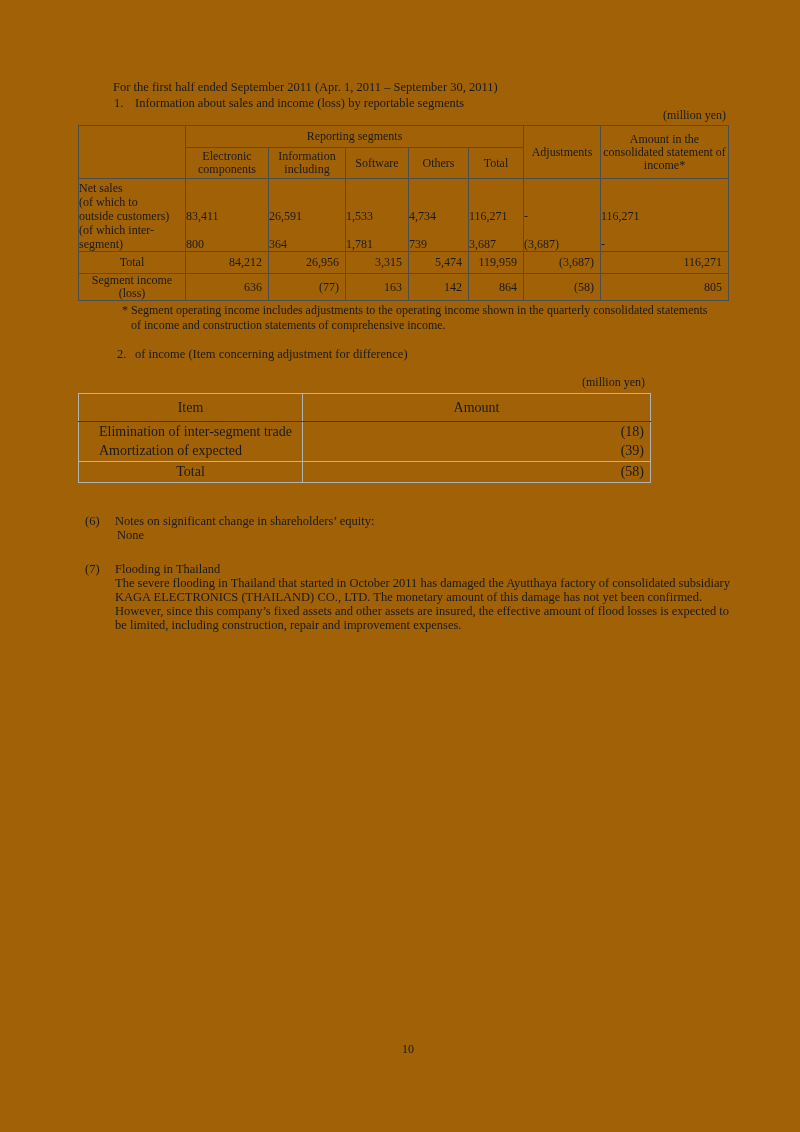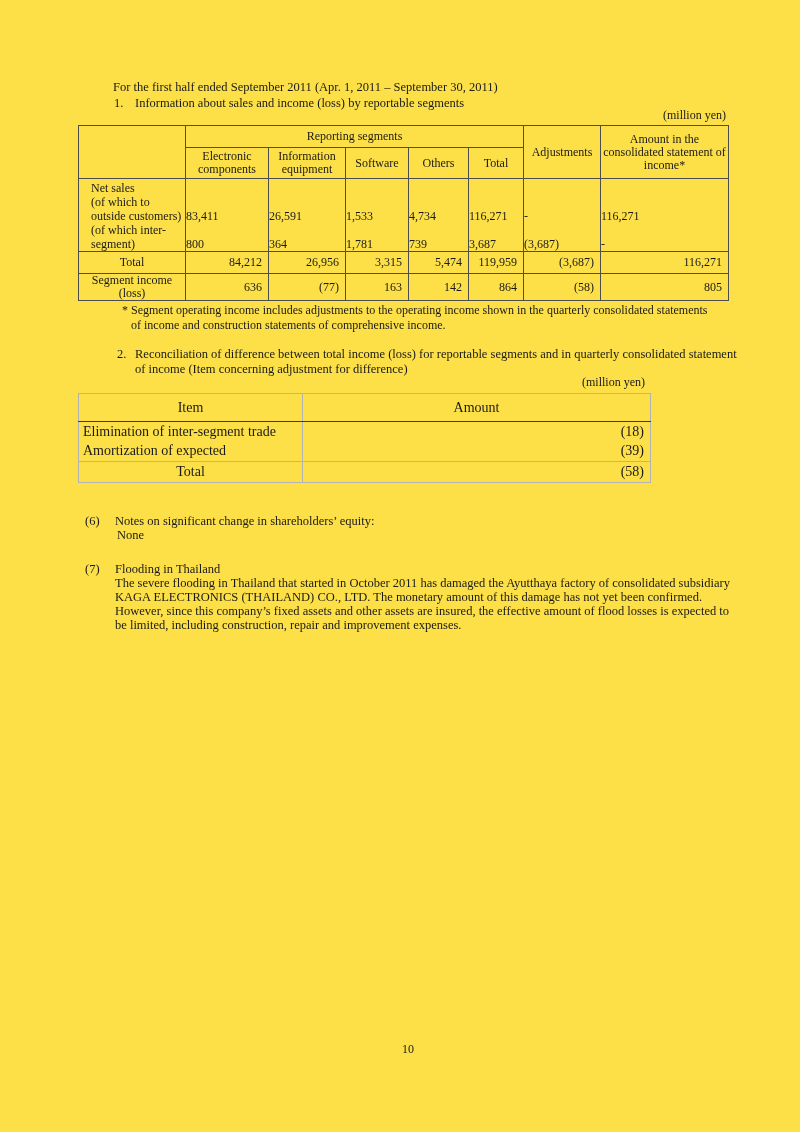--- a/index.html
+++ b/index.html
@@ -4,7 +4,7 @@
 <style>
   html,body { margin:0; padding:0; background:#ffffff; }
   .page {
-    position:relative; width:800px; height:1132px; background:#fde047;
+    position:relative; width:800px; height:1132px; background:#a16207;
     font-family:"Liberation Serif","DejaVu Serif",serif;
     font-size:12px; color:#1a1a1a; overflow:hidden;
   }

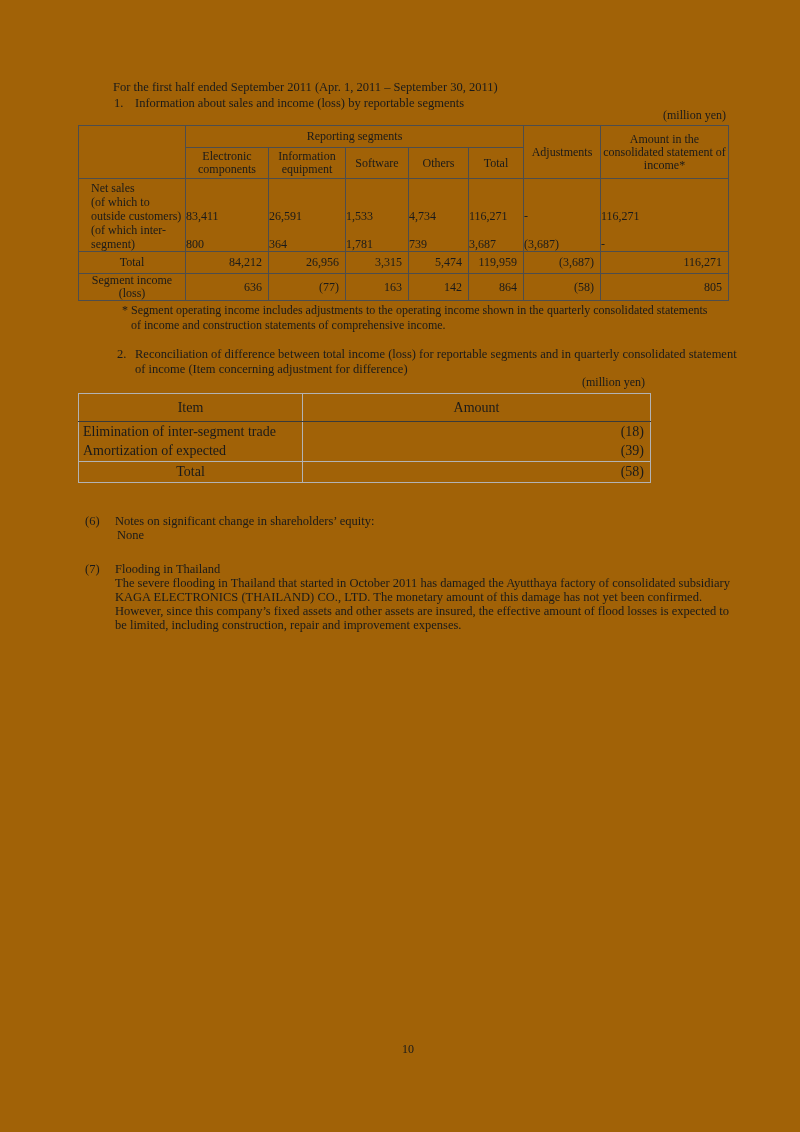--- a/index.html
+++ b/index.html
@@ -91,7 +91,7 @@
     </tr>
     <tr style="height:31px">
       <td class="hdc">Electronic components</td>
-      <td class="hdc">Information equipment</td>
+      <td class="hdc">Information including</td>
       <td class="hdc">Software</td>
       <td class="hdc">Others</td>
       <td class="hdc">Total</td>

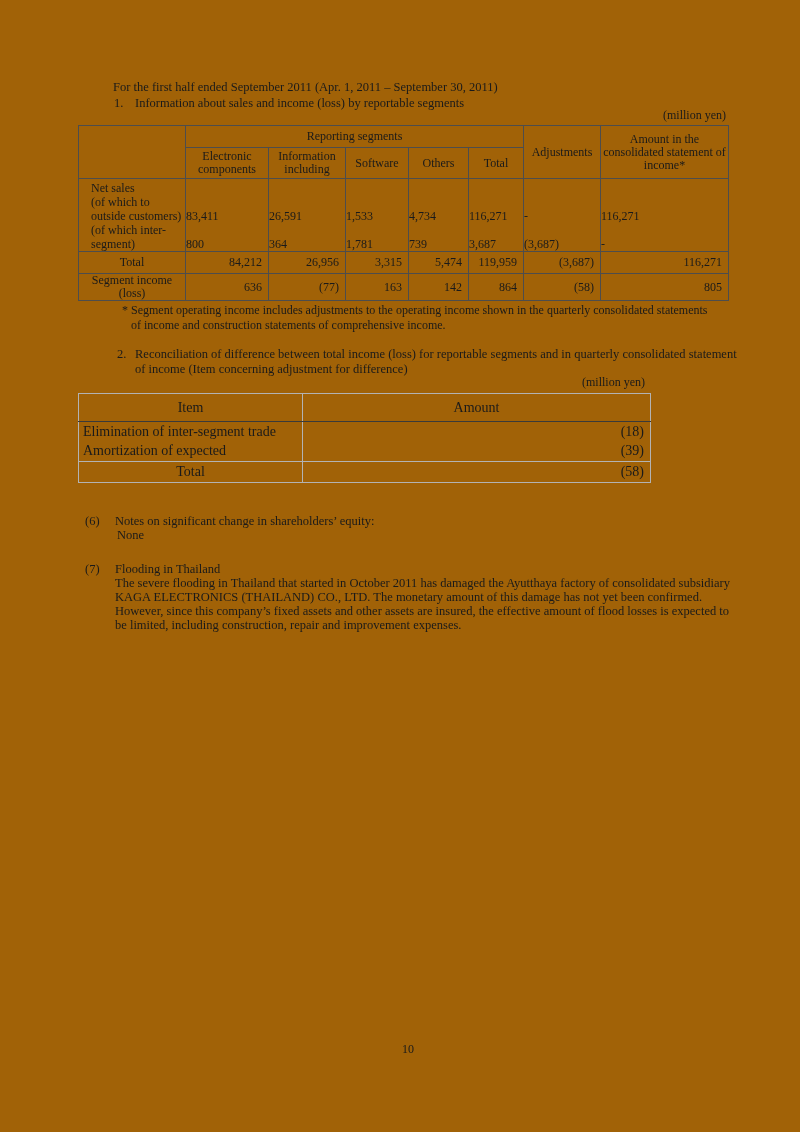--- a/index.html
+++ b/index.html
@@ -23,7 +23,7 @@
     border-collapse:collapse; table-layout:fixed; font-size:12px;border-radius:21px; }
   table.t1 td { border:1px solid #4d4d4d; padding:0; vertical-align:middle; }
   .t1 .hdc { text-align:center; line-height:13px; padding:0 2px; }
-  .t1 .lbl { vertical-align:top; padding:2px 2px 0 12px;margin-left:40px; }
+  .t1 .lbl { vertical-align:top; padding:2px 2px 0 0;margin-left:40px; }
   .t1 .ln { height:14px; line-height:14px; white-space:nowrap; overflow:visible; }
   .t1 .numst { vertical-align:top; padding:2px 6px 0 0; }
   .t1 .num-m { text-align:right; padding-right:6px; }

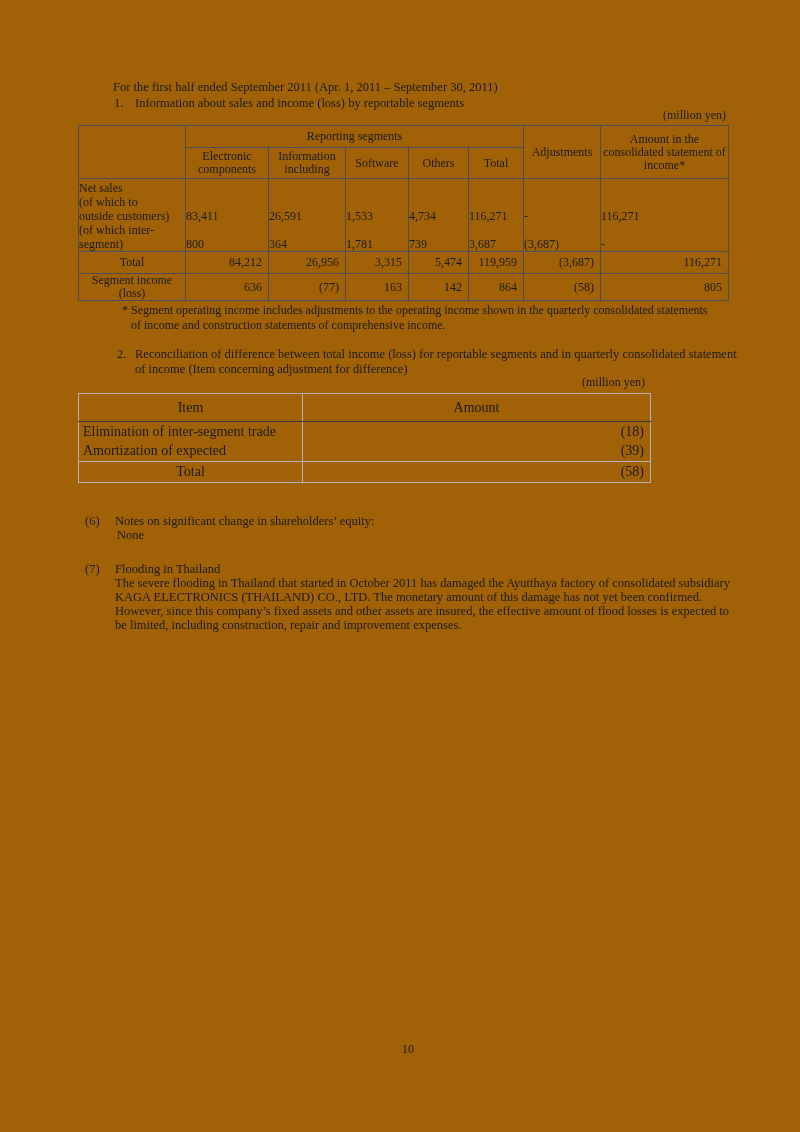--- a/index.html
+++ b/index.html
@@ -188,7 +188,6 @@
   <div class="abs item2">
     <span>2.</span>
     <span class="lines">
-      <div class="nw">Reconciliation of difference between total income (loss) for reportable segments and in quarterly consolidated statement</div>
       <div class="nw">of income (Item concerning adjustment for difference)</div>
     </span>
   </div>

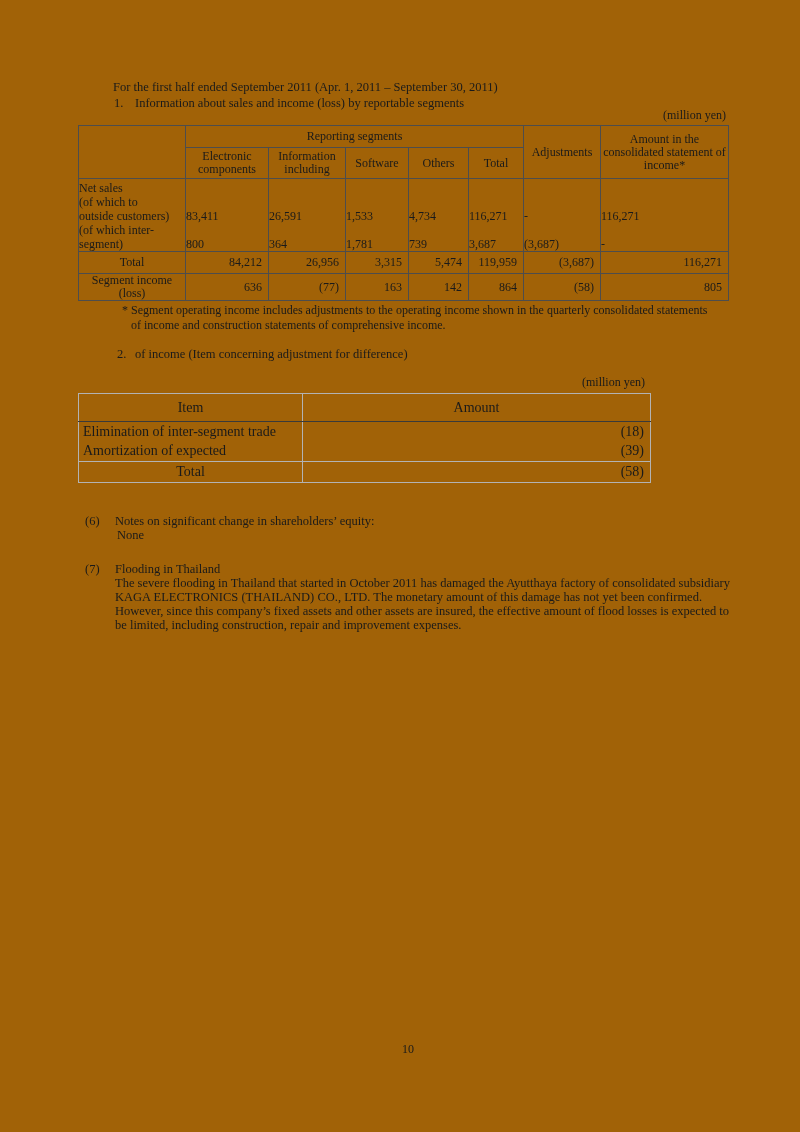--- a/index.html
+++ b/index.html
@@ -44,7 +44,7 @@
   .t2 tr.hd td { border-top:1px solid #b3b3b3; border-bottom:1px solid #3a3a3a; text-align:center; }
   .t2 tr.rb td { border-bottom:1px solid #b3b3b3; }
   .t2 tr.tt td { border-bottom:1px solid #b3b3b3; }
-  .t2 .it { padding-left:4px;margin-left:39px; }
+  .t2 .it { padding-left:20px;margin-left:39px; }
   .t2 .am { text-align:right; padding-right:6px; }
   .t2 .tc { text-align:center; }
 

